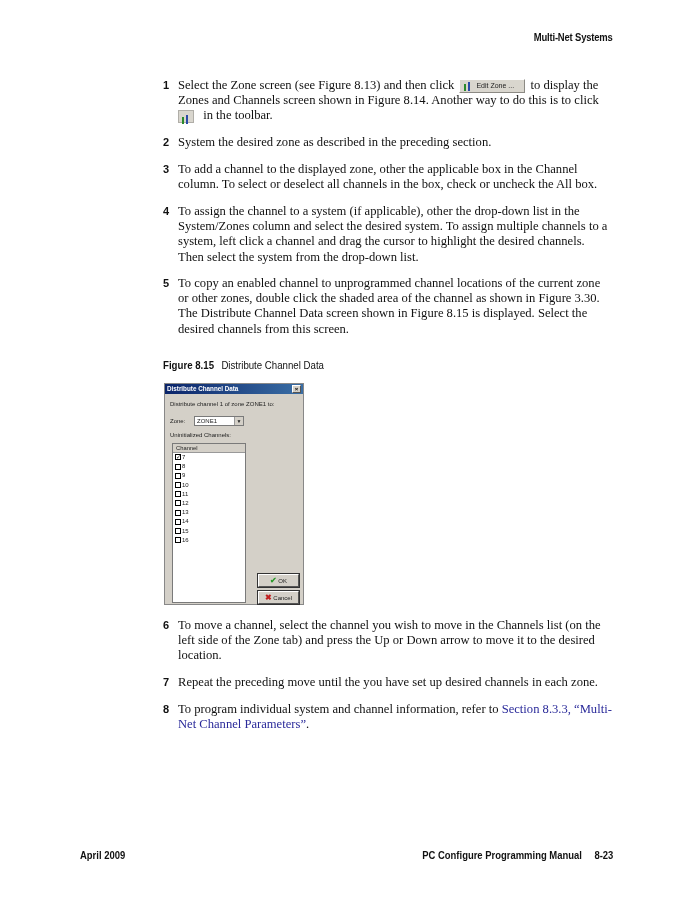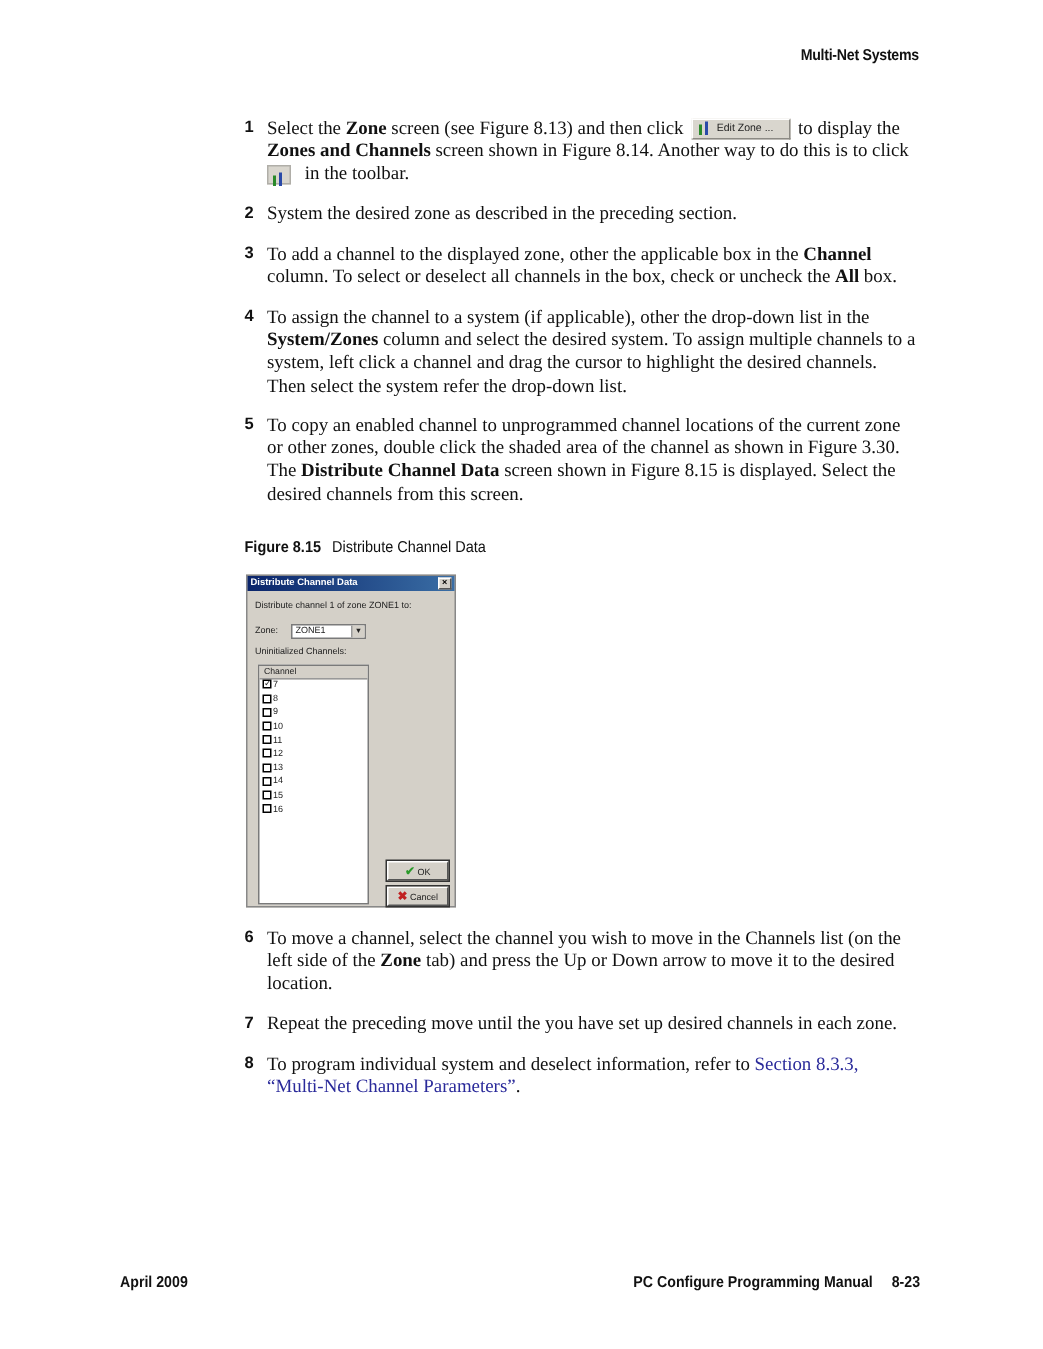--- a/index.html
+++ b/index.html
@@ -8,7 +8,7 @@
     .step { position:absolute; left:163px; width:450px; font-size:12.6px; line-height:15.2px; }
     .step .num { position:absolute; left:0; top:0; font-family:"Liberation Sans", sans-serif; font-weight:bold; font-size:11px; }
     .step .txt { margin-left:15px; display:block; }
-    .step b { font-weight:bold; }
+    .step b { font-weight:normal; }
     .link { color:#2a2a9a; }
     .inline-btn { display:inline-block; vertical-align:middle; width:66px; height:14px; background:#d9d6ce; border:1px solid #8c8a84; border-top-color:#fff; border-left-color:#fff; box-sizing:border-box; font-family:"Liberation Sans", sans-serif; font-size:7px; line-height:12px; color:#222; padding-left:3px; margin:0 2px; }
     .inline-btn .ic, .tb-icon .ic { display:inline-block; width:10px; height:9px; vertical-align:middle; margin-right:3px; position:relative; }

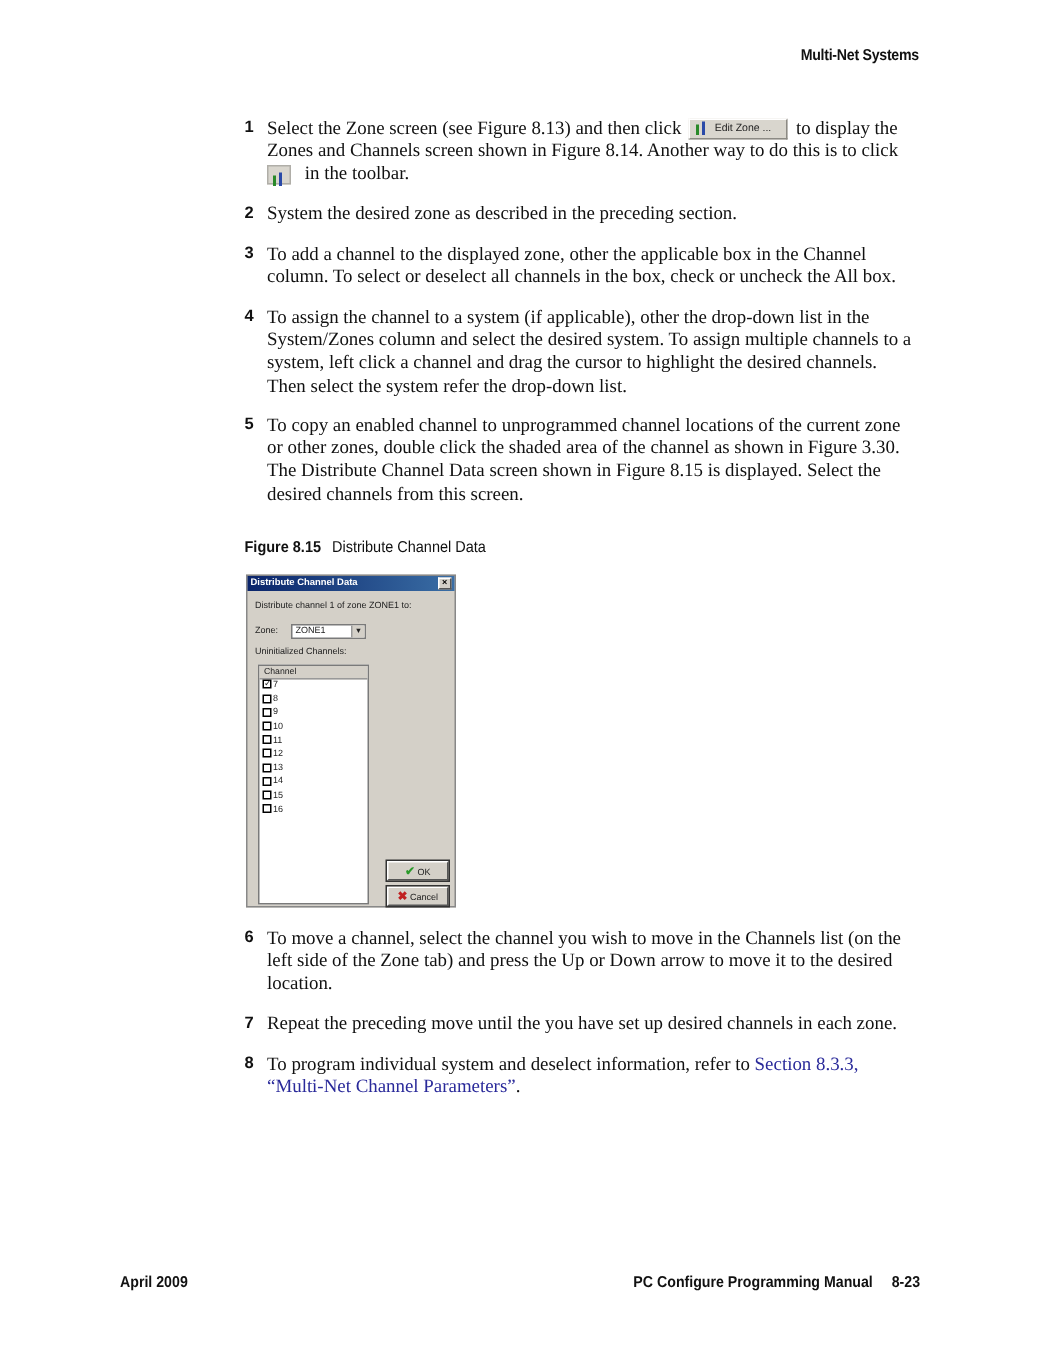--- a/index.html
+++ b/index.html
@@ -61,7 +61,7 @@
 
 <div class="step" style="top:204px">
   <span class="num">4</span>
-  <span class="txt"><span>To assign the channel to a system (if applicable), other the drop-down list in the </span><b>System/Zones</b><span> column and select the desired system. To assign multiple channels to a system, left click a channel and drag the cursor to highlight the desired channels. Then select the system refer the drop-down list.</span></span>
+  <span class="txt"><span>To assign the channel to a system (if applicable), other the drop-down list in the </span><b>System/Zones</b><span> column and select the desired system. To assign multiple channels to a system, left click a channel and drag the cursor to highlight the desired channels. Then select the system from the drop-down list.</span></span>
 </div>
 
 <div class="step" style="top:276px">

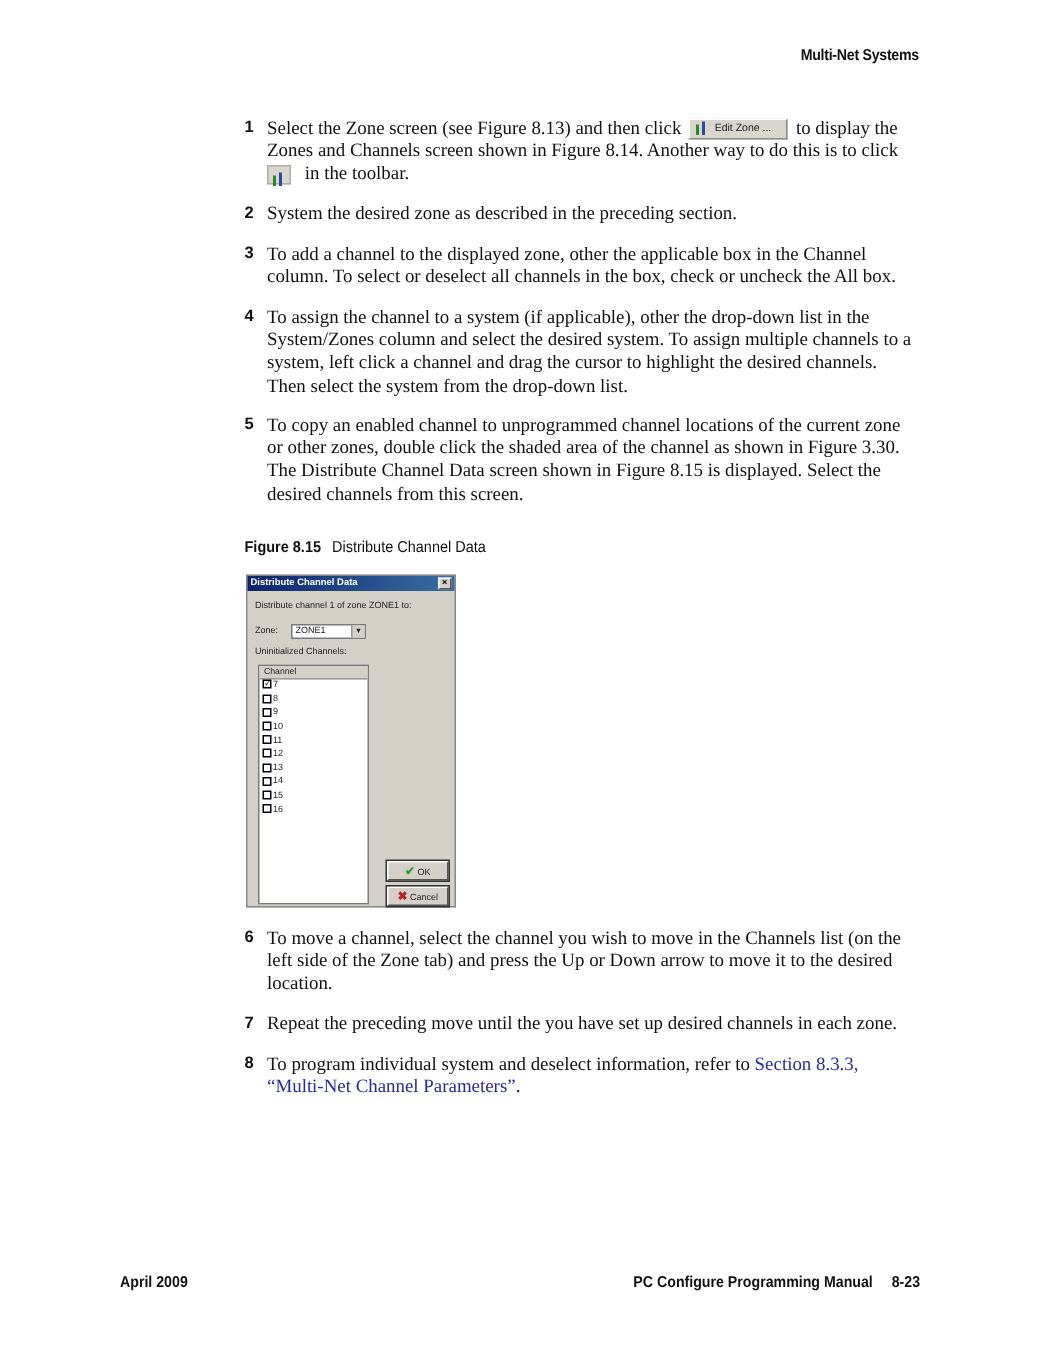--- a/index.html
+++ b/index.html
@@ -114,7 +114,7 @@
 
 <div class="step" style="top:702px">
   <span class="num">8</span>
-  <span class="txt"><span>To program individual system and deselect information, refer to </span><span class="link">Section 8.3.3, “Multi-Net Channel Parameters”</span><span>.</span></span>
+  <span class="txt"><span>To program individual system and channel information, refer to </span><span class="link">Section 8.3.3, “Multi-Net Channel Parameters”</span><span>.</span></span>
 </div>
 
 <div class="footer left">April 2009</div>

